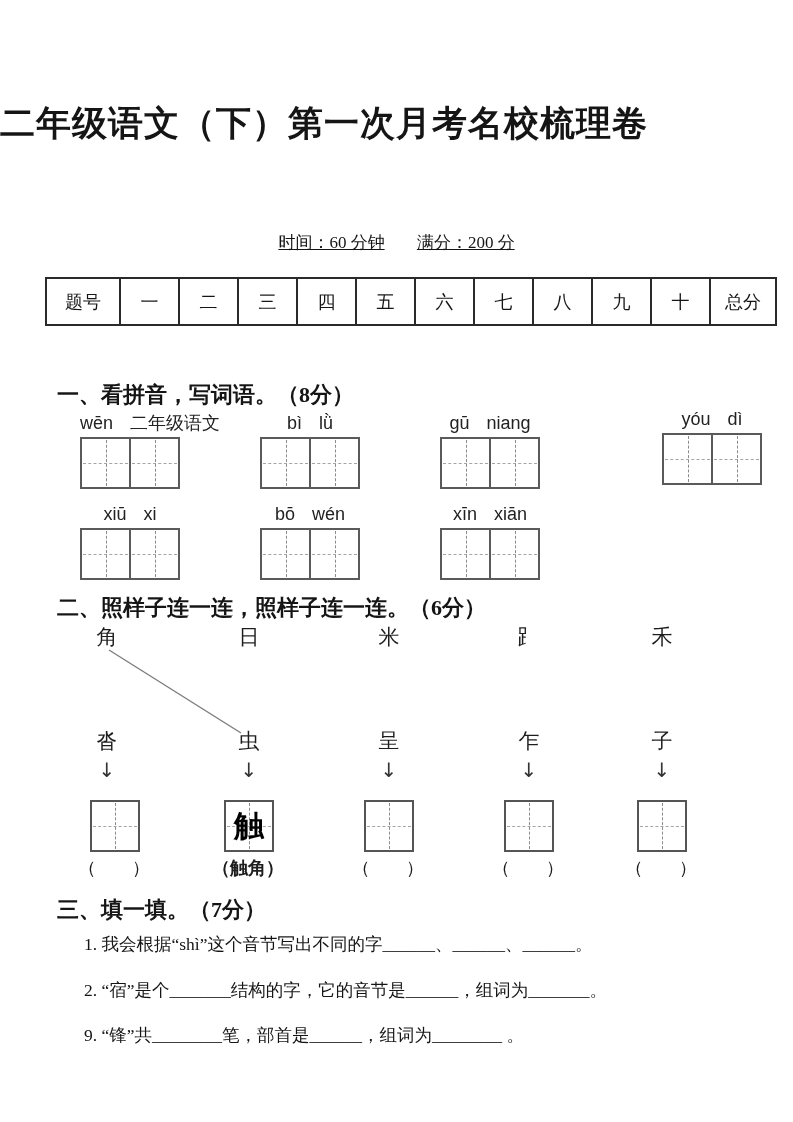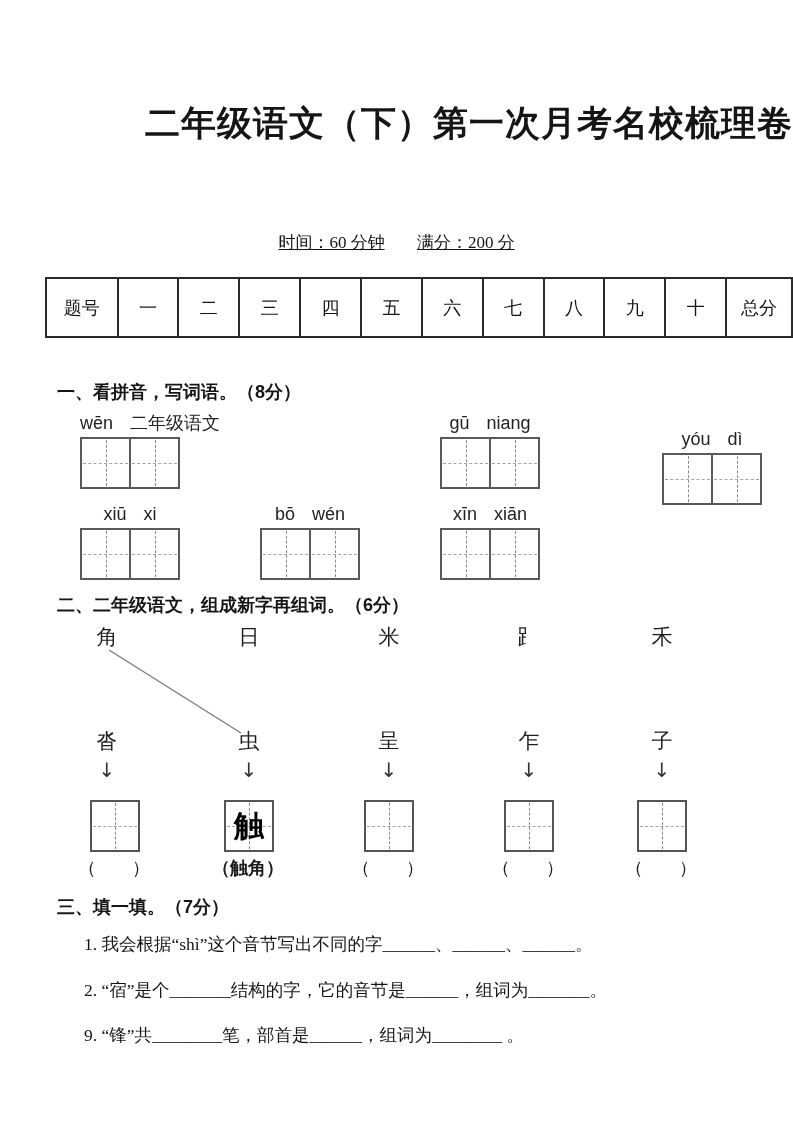--- a/index.html
+++ b/index.html
@@ -7,7 +7,7 @@
        font-family:"Liberation Serif",serif;color:#151515;}
   .page{position:absolute;inset:0;width:793px;height:1122px;background:#fff;}
 
-  .title{position:absolute;top:100px;left:0;width:100%;text-align:right;
+  .title{position:absolute;top:100px;left:0;width:100%;text-align:left;
          font-family:"Liberation Sans",sans-serif;font-weight:bold;
          font-size:35px;letter-spacing:1px;white-space:nowrap;}
 

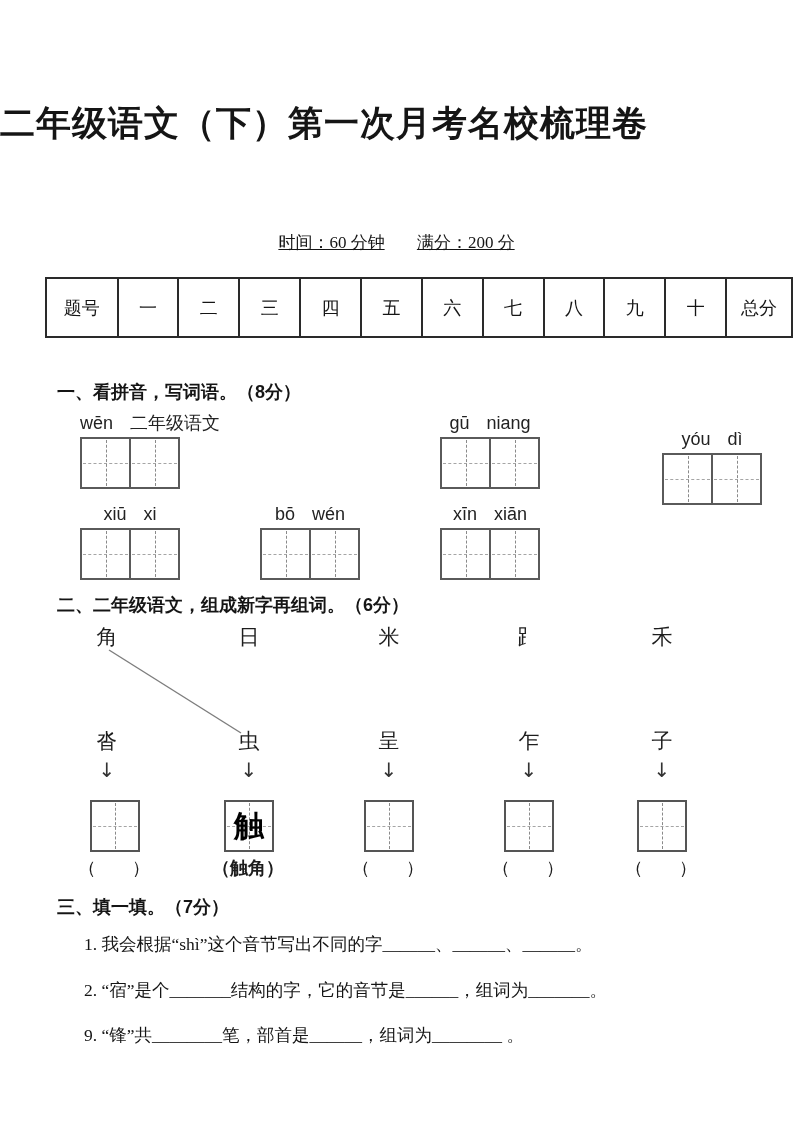--- a/index.html
+++ b/index.html
@@ -18,7 +18,7 @@
   table.score{position:absolute;top:277px;left:45px;border-collapse:collapse;
               table-layout:fixed;}
   table.score td{border:2px solid #2a2a2a;height:41px;text-align:center;
-                 vertical-align:middle;font-size:18px;padding:8px;}
+                 vertical-align:middle;font-size:18px;padding:2px;}
   td.c-label{width:68px;}
   td.c-num{width:53px;}
   td.c-total{width:60px;}

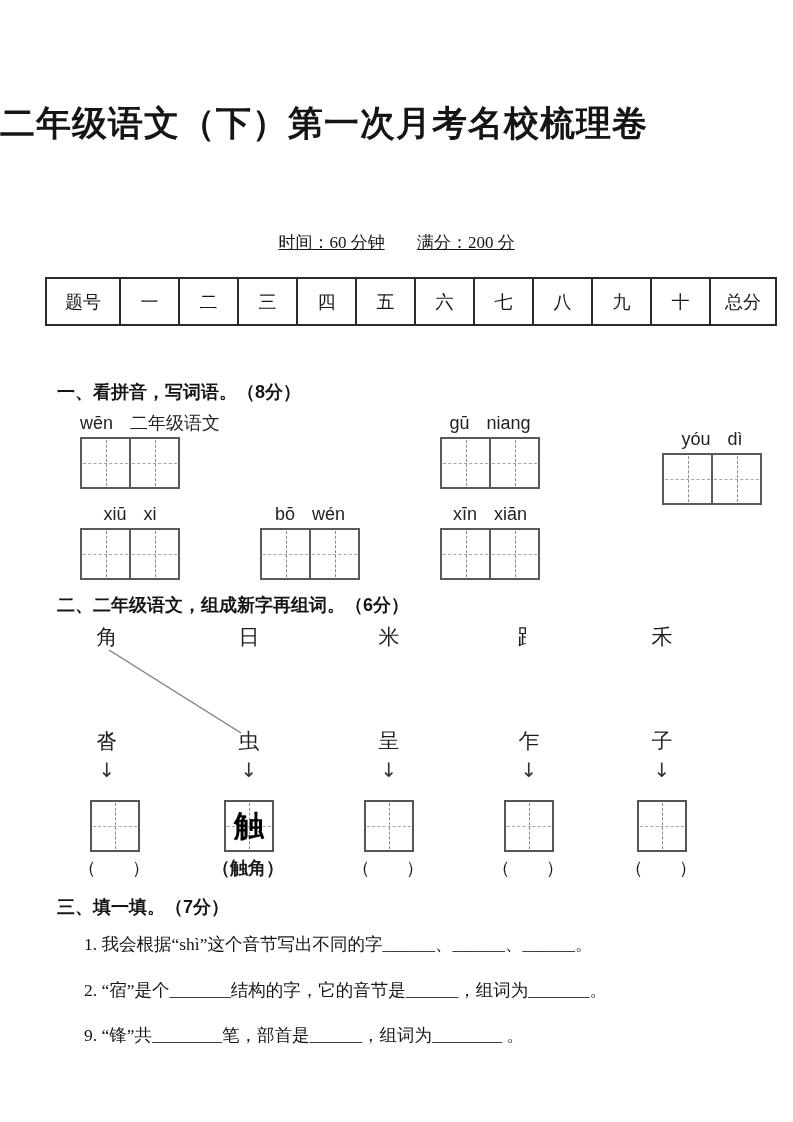--- a/index.html
+++ b/index.html
@@ -23,8 +23,8 @@
   td.c-num{width:53px;}
   td.c-total{width:60px;}
 
-  .sec-heading{position:absolute;left:57px;font-family:Liberation Sans, sans-serif;
-               font-weight:bold;font-size:18px;white-space:nowrap;}
+  .sec-heading{position:absolute;left:57px;font-family:Liberation Serif, serif;
+               font-weight:bold;font-size:22px;white-space:nowrap;}
 
   
   .pgroup{position:absolute;width:100px;text-align:center;}

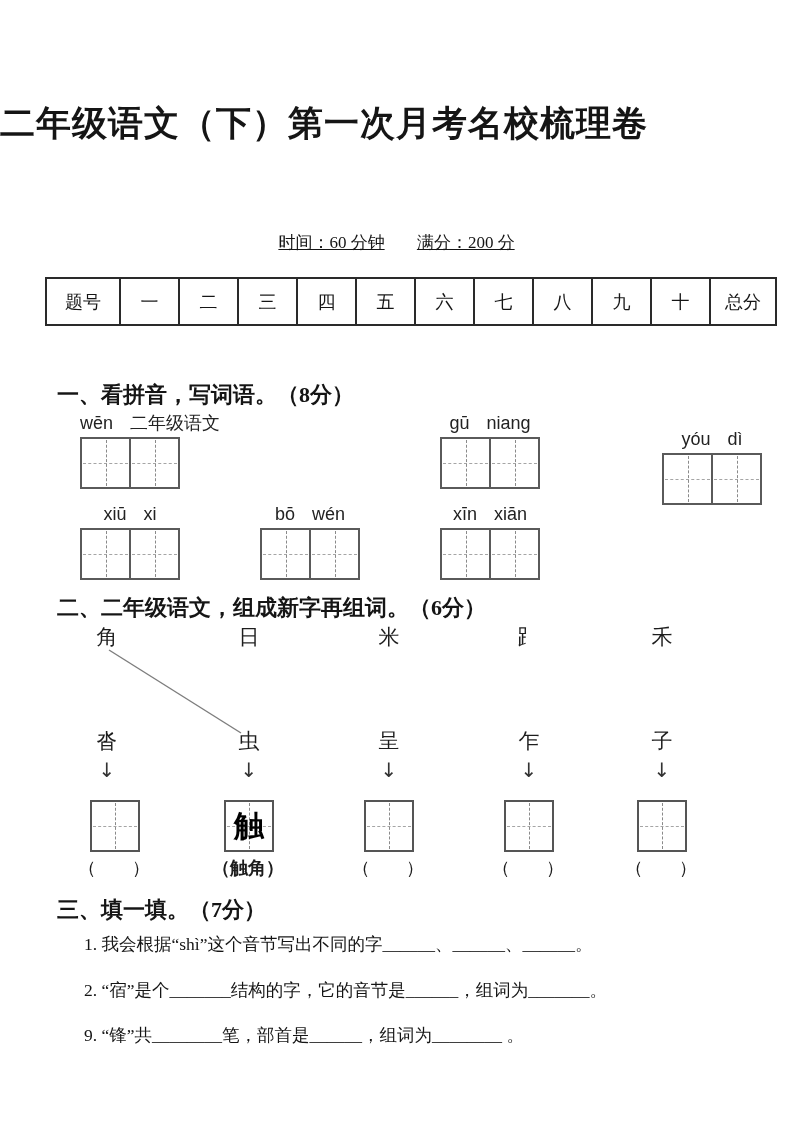--- a/index.html
+++ b/index.html
@@ -102,6 +102,19 @@
         </div>
     </div>
   </div>
+  <div class="pgroup" style="left:260px;top:412px;">
+    <div class="pinyin">bì lǜ</div>
+    <div class="box-pair">
+      <div class="box-half">
+          <div class="vdash"></div>
+          <div class="hdash"></div>
+        </div>
+      <div class="box-half right">
+          <div class="vdash"></div>
+          <div class="hdash"></div>
+        </div>
+    </div>
+  </div>
   <div class="pgroup" style="left:440px;top:412px;">
     <div class="pinyin">gū niang</div>
     <div class="box-pair">

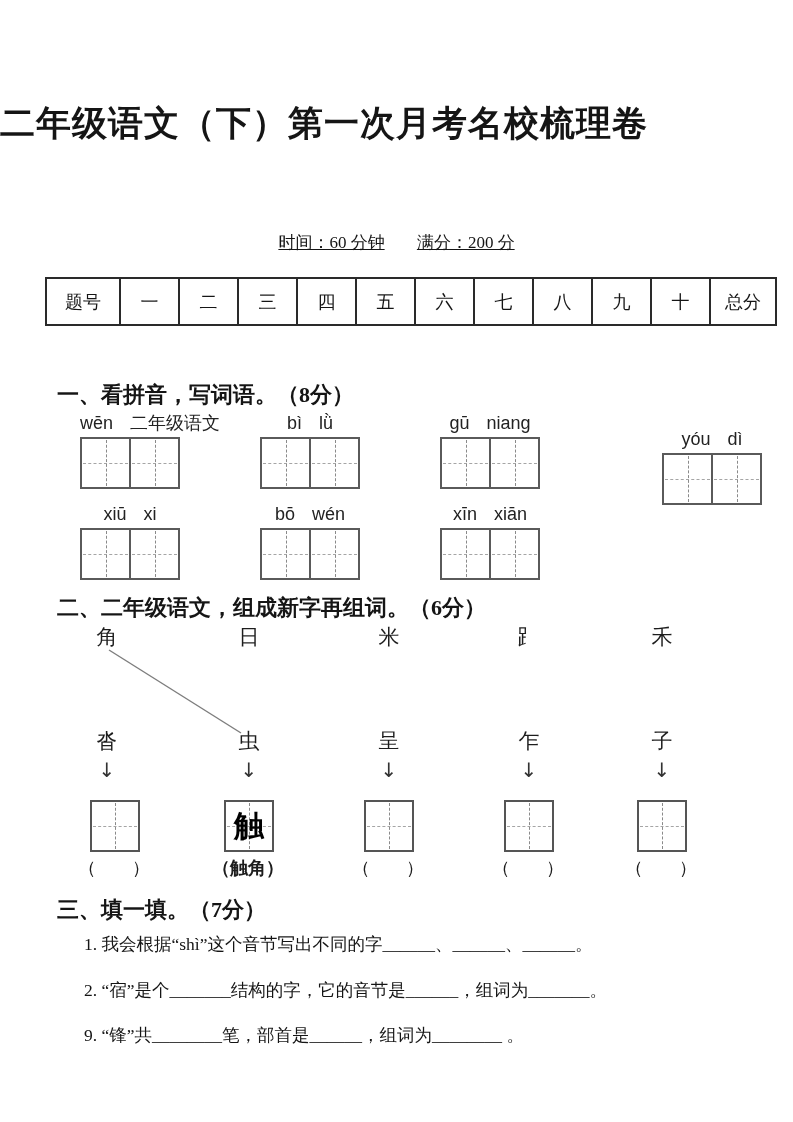--- a/index.html
+++ b/index.html
@@ -128,7 +128,7 @@
         </div>
     </div>
   </div>
-  <div class="pgroup" style="left:618px;top:428px;padding-left:44px;">
+  <div class="pgroup" style="left:618px;top:408px;padding-left:44px;">
     <div class="pinyin">yóu dì</div>
     <div class="box-pair">
       <div class="box-half">

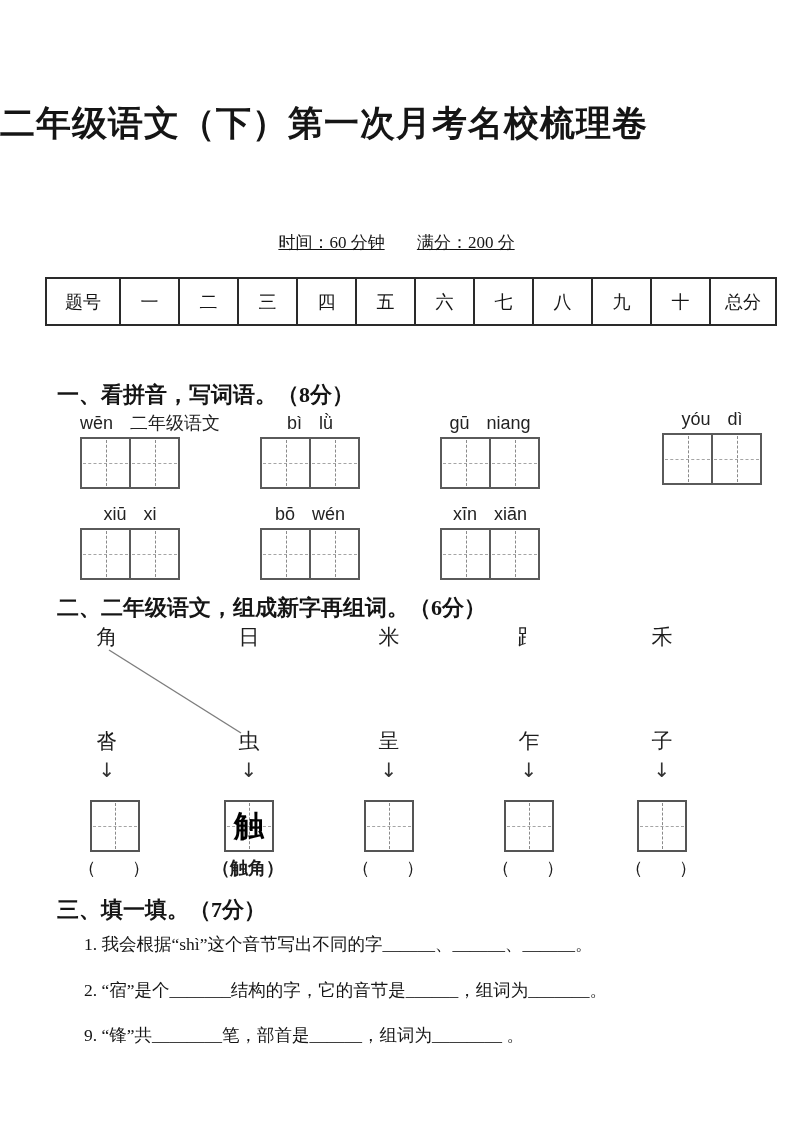--- a/index.html
+++ b/index.html
@@ -182,7 +182,7 @@
     </div>
   </div>
 
-  <div class="sec-heading" style="top:593px;">二、二年级语文，组成新字再组词。（6分）</div>
+  <div class="sec-heading" style="top:593px;">二、照样子连一连，照样子连一连。（6分）</div>
 
   <div class="cchar" style="left:85px;top:624px;">角</div>
   <div class="cchar" style="left:227px;top:624px;">日</div>

